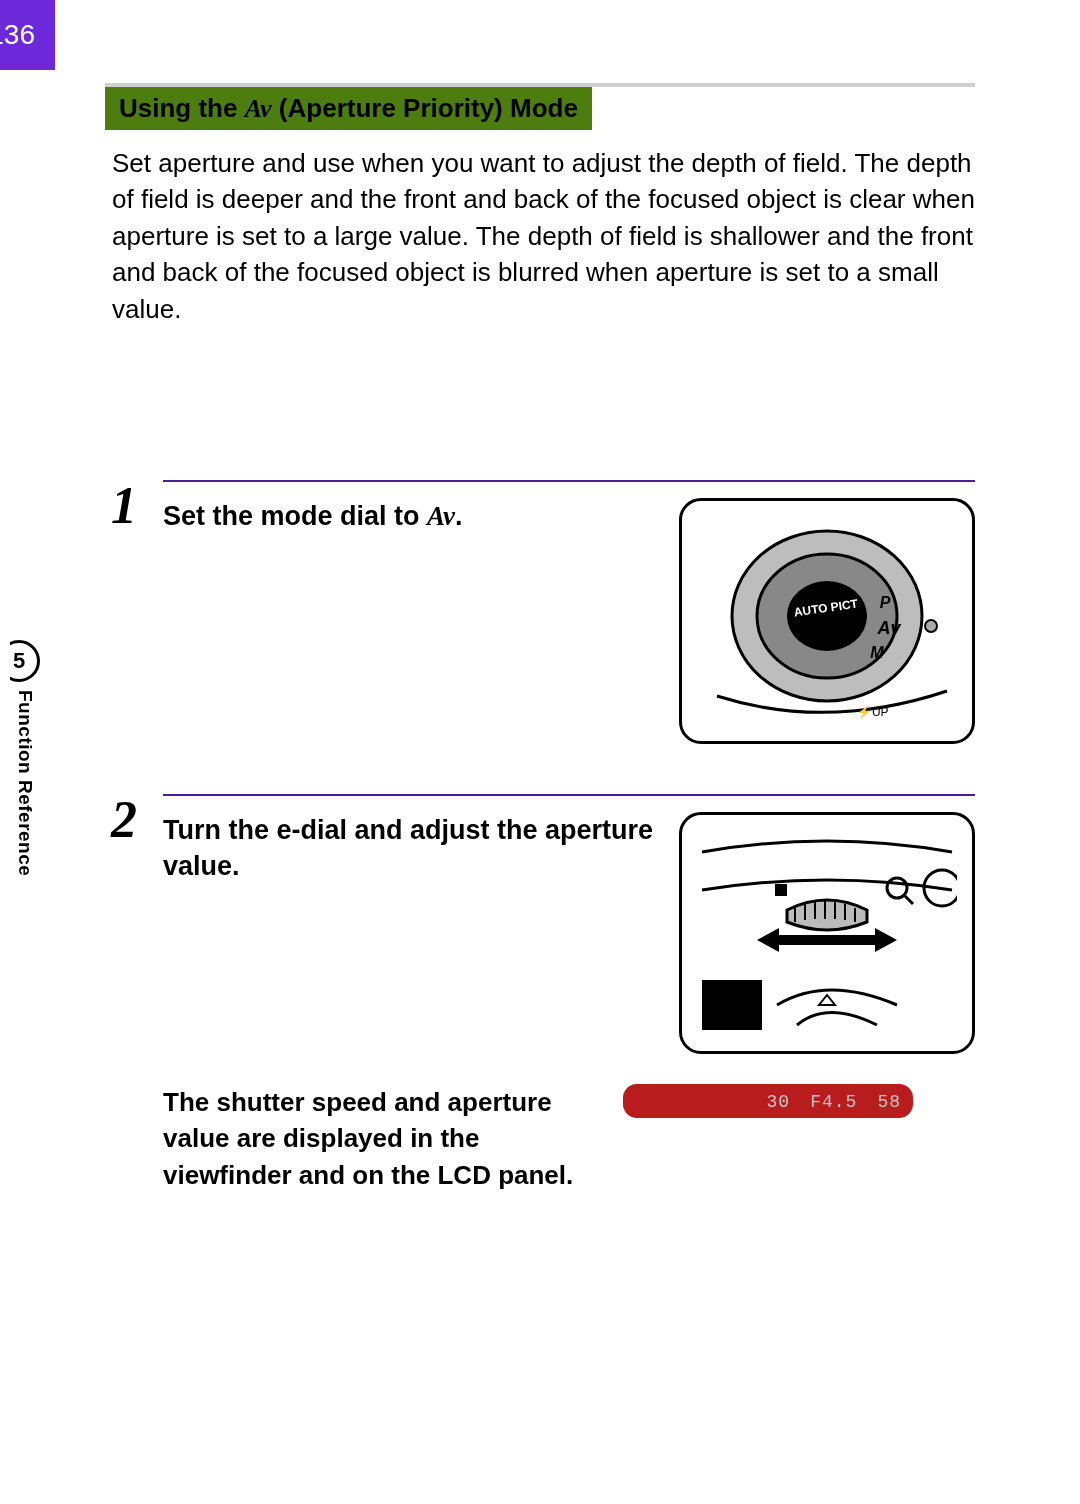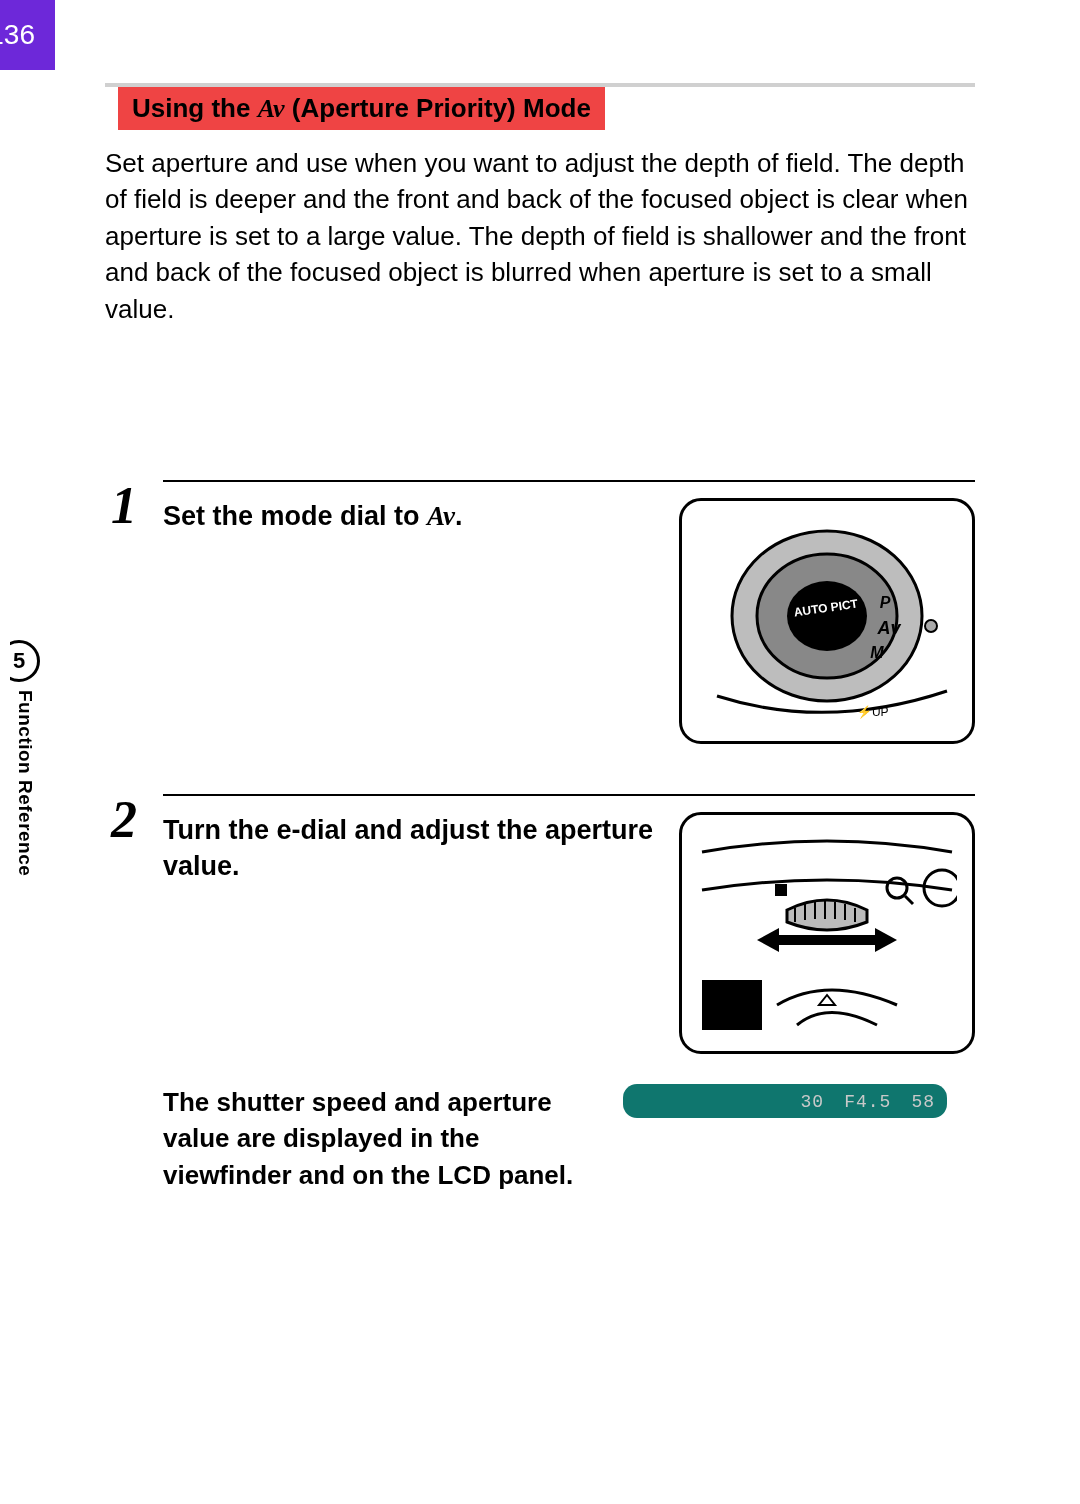--- a/index.html
+++ b/index.html
@@ -7,7 +7,7 @@
   .pagenum{position:absolute;left:0;top:0;width:55px;height:70px;background:#6d28d9;color:#fff;
            font-size:28px;display:flex;align-items:center;justify-content:flex-end;padding-right:20px;box-sizing:border-box;}
   .hdr-line{position:absolute;left:105px;right:105px;top:83px;height:4px;background:#d0d0d0;}
-  .section-head{position:absolute;left:118px;top:87px;background:#ef4444;padding:6px 14px 6px 14px;
+  .section-head{position:absolute;left:105px;top:87px;background:#4d7c0f;padding:6px 14px 6px 14px;
                 font-weight:bold;font-size:26px;color:#000;}
   .section-head .av{font-family:serif;font-style:italic;}
   .body{position:absolute;left:105px;right:105px;top:145px;font-size:26px;line-height:1.4;}

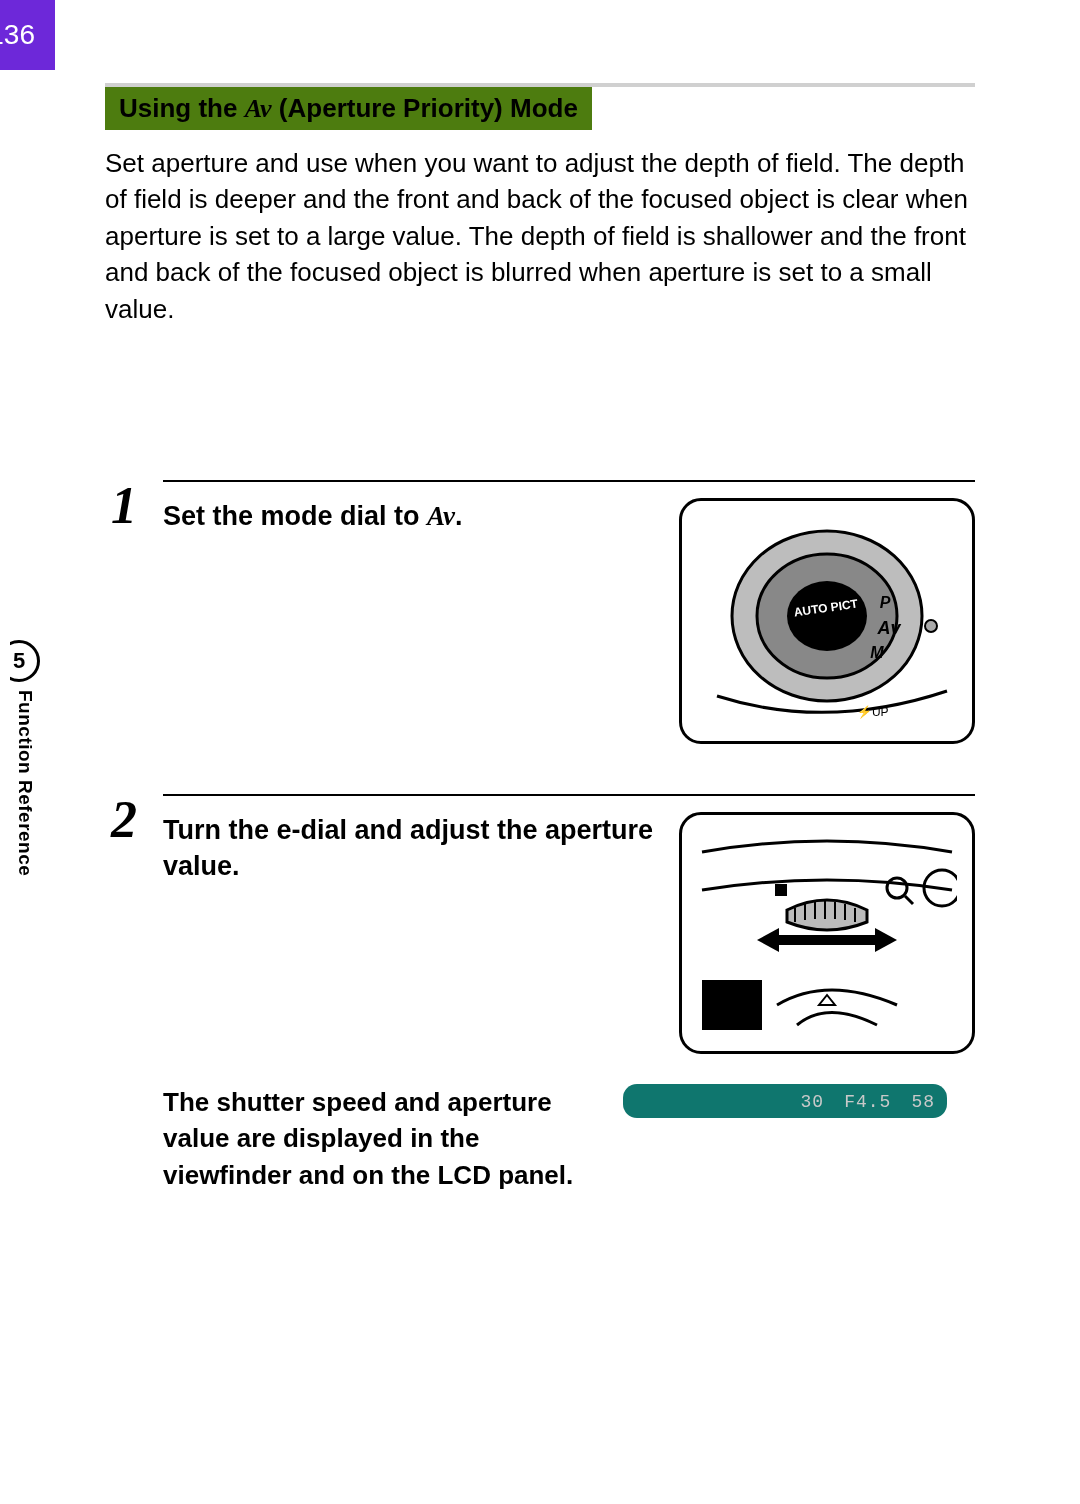--- a/index.html
+++ b/index.html
@@ -10,7 +10,7 @@
   .section-head{position:absolute;left:105px;top:87px;background:#4d7c0f;padding:6px 14px 6px 14px;
                 font-weight:bold;font-size:26px;color:#000;}
   .section-head .av{font-family:serif;font-style:italic;}
-  .body{position:absolute;left:105px;right:105px;top:145px;font-size:26px;line-height:1.4;}
+  .body{position:absolute;left:112px;right:105px;top:145px;font-size:26px;line-height:1.4;}
   .body p{margin:0;}
   .refline{margin-top:4px;}
   .hand{font-size:22px;display:inline-block;margin-right:6px;}

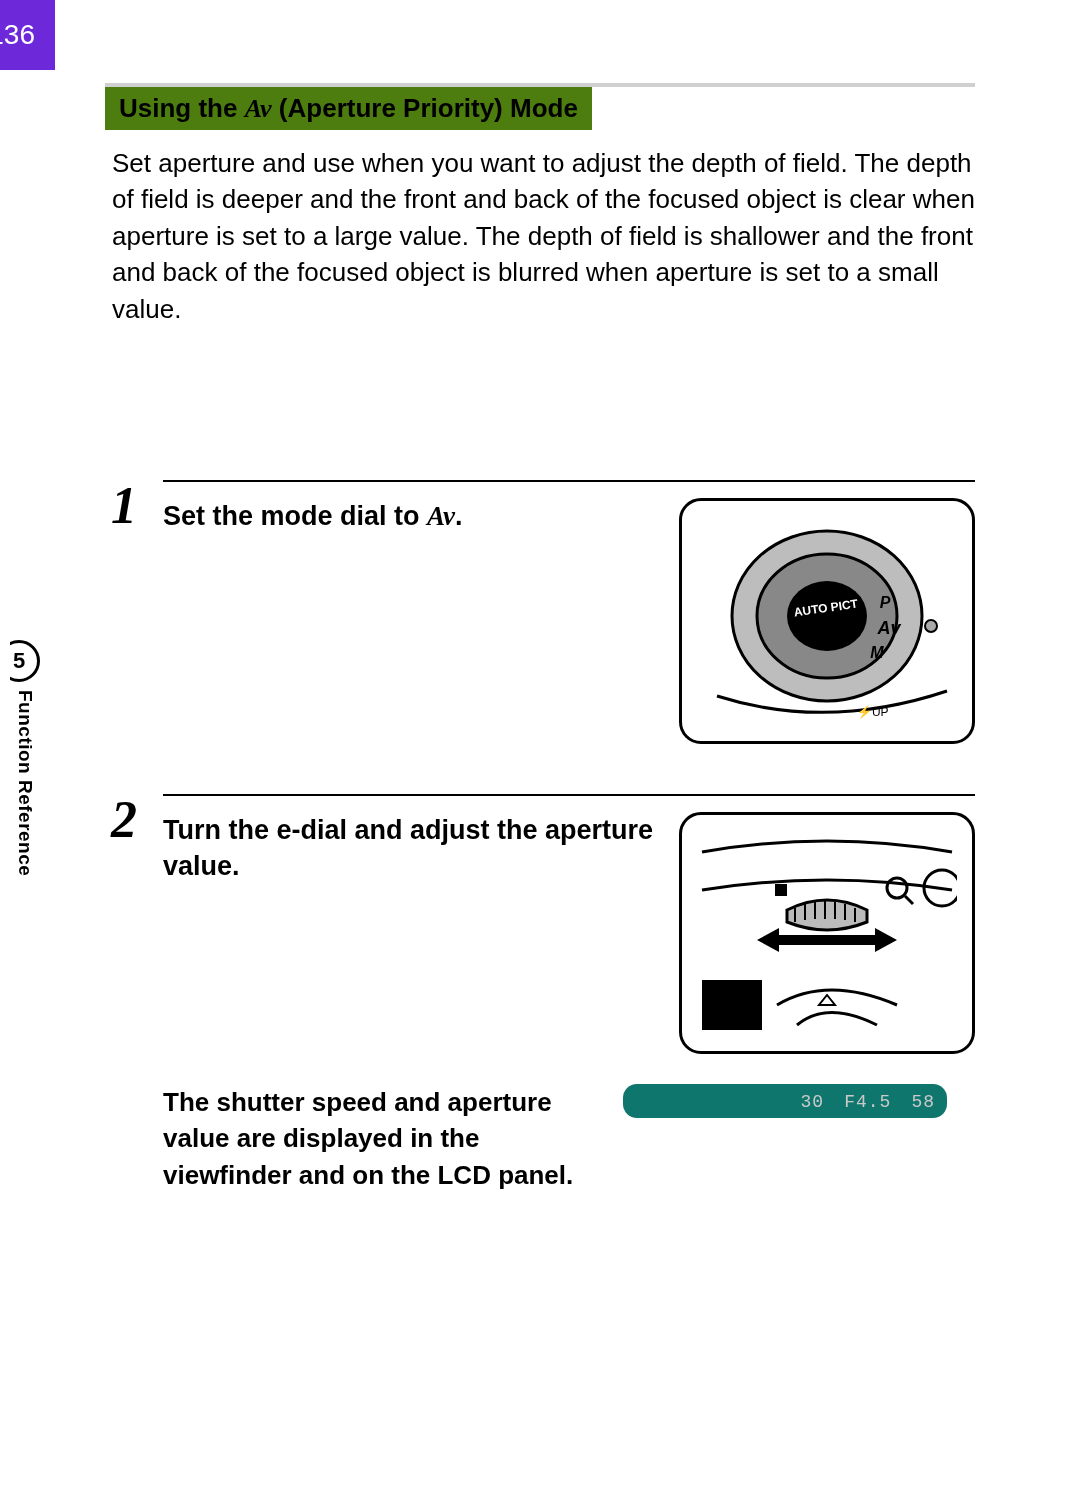--- a/index.html
+++ b/index.html
@@ -18,7 +18,7 @@
   .step{display:flex;gap:20px;}
   .step-num{font-family:Georgia,'Times New Roman',serif;font-style:italic;font-weight:bold;font-size:52px;
             line-height:1;min-width:38px;text-align:center;}
-  .step-body{flex:1;border-top:2px solid #000000;padding-top:16px;}
+  .step-body{flex:1;border-top:2px solid #4c1d95;padding-top:16px;}
   .step-row{display:flex;align-items:flex-start;gap:20px;}
   .step-text{flex:1;font-size:27px;font-weight:bold;line-height:1.35;}
   .step-text .av{font-family:serif;font-style:italic;}

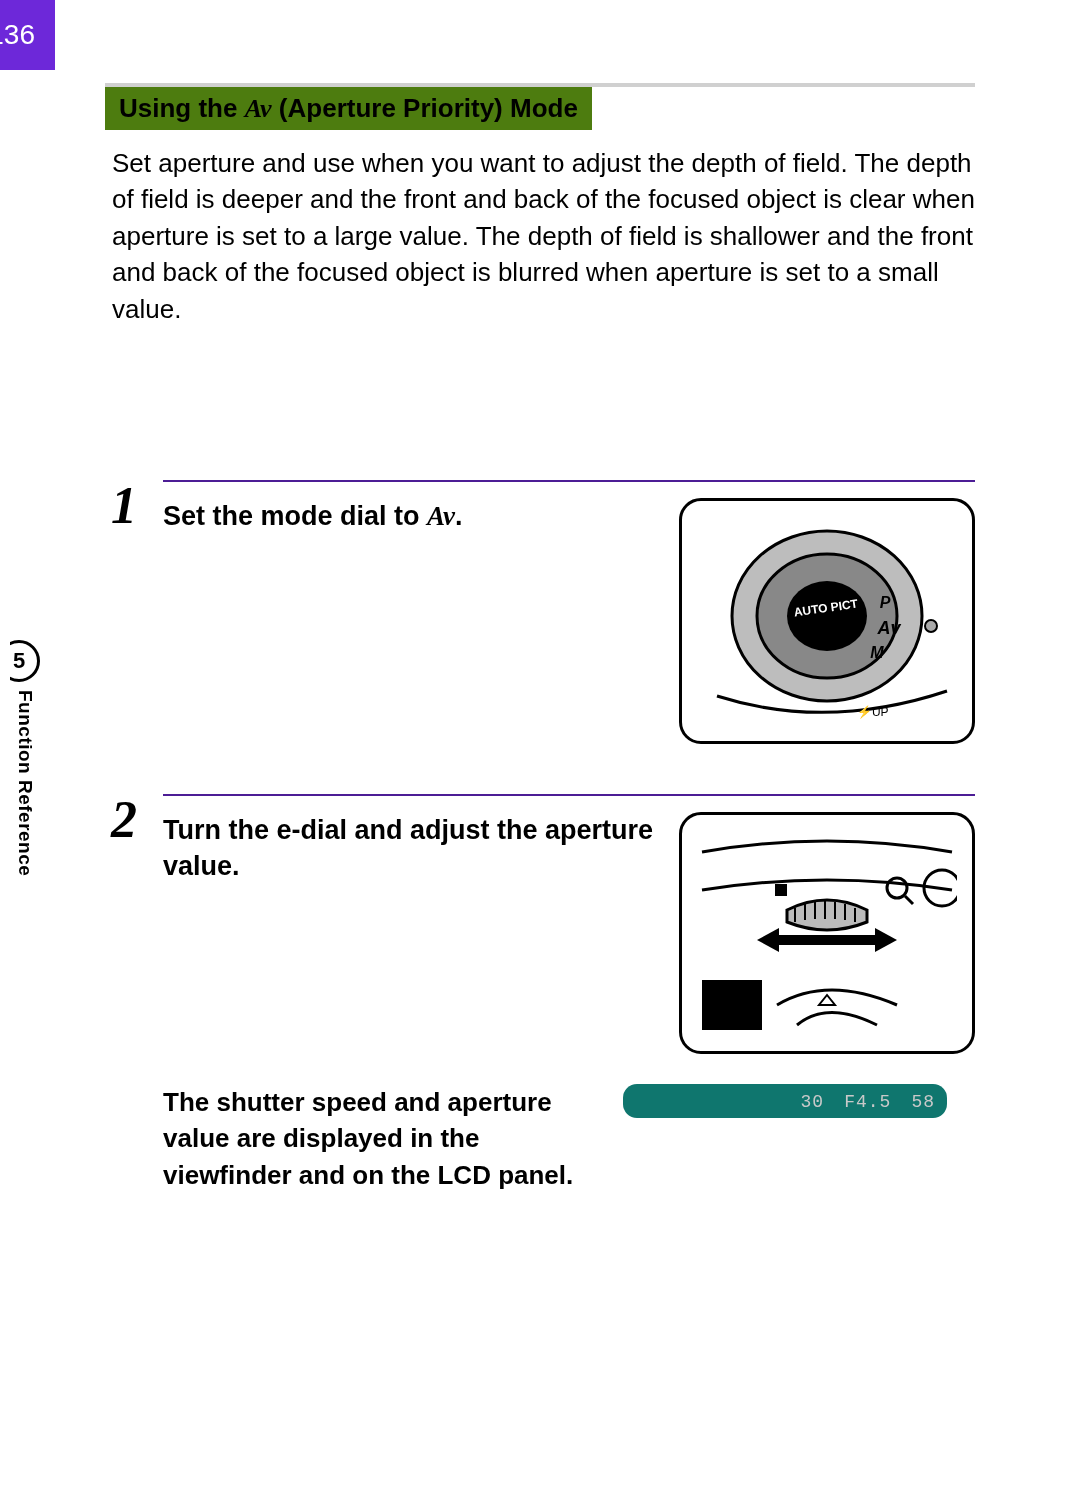--- a/index.html
+++ b/index.html
@@ -26,7 +26,7 @@
   .illus1{width:290px;height:240px;}
   .illus2{width:290px;height:236px;}
   .note{font-size:26px;font-weight:bold;line-height:1.4;margin-top:30px;max-width:440px;}
-  .vf{width:324px;background:#0f766e;border-radius:14px;padding:8px 12px 6px 12px;box-sizing:border-box;
+  .vf{width:290px;background:#b91c1c;border-radius:14px;padding:8px 12px 6px 12px;box-sizing:border-box;
       color:#c9c9c9;font-family:'Courier New',monospace;font-size:18px;display:flex;justify-content:flex-end;gap:20px;
       margin-top:30px;letter-spacing:1px;}
   .vf span{display:inline-block;}

